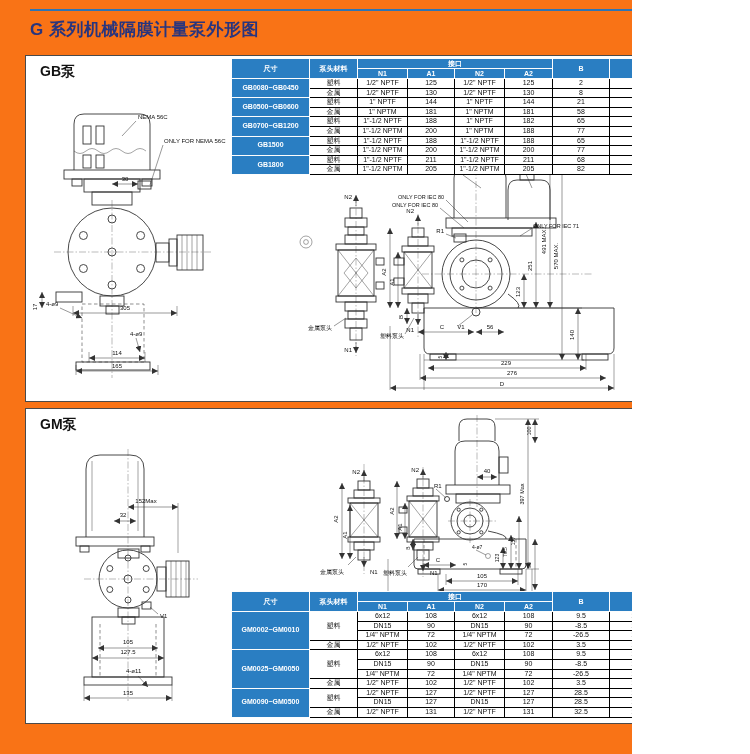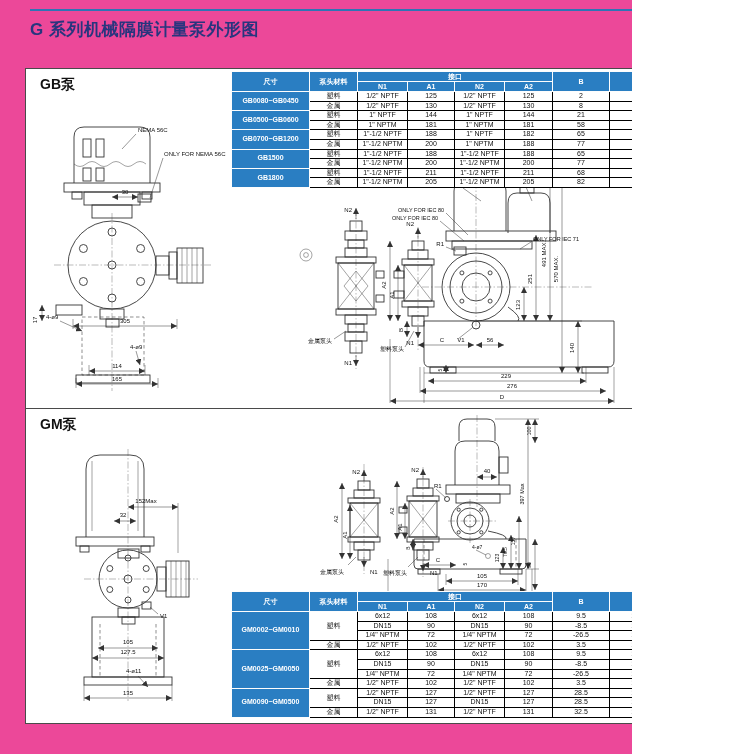--- a/index.html
+++ b/index.html
@@ -3,7 +3,7 @@
 <meta charset="utf-8">
 <style>
   html,body{margin:0;padding:0;background:#fff;}
-  .page{position:relative;width:632px;height:754px;background:#ec4899;overflow:hidden;
+  .page{position:relative;width:632px;height:754px;background:#f97316;overflow:hidden;
         font-family:"Liberation Sans","DejaVu Sans",sans-serif;}
   .top-rule{position:absolute;left:30px;top:9px;width:690px;height:2px;background:#2e74b5;}
   .title{position:absolute;left:30px;top:18px;margin:0;font-size:17px;font-weight:bold;

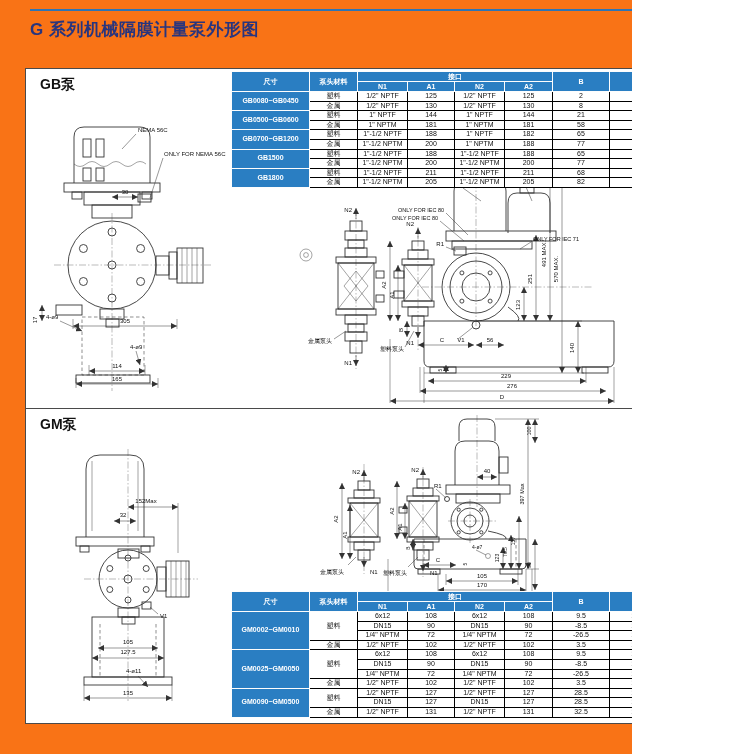--- a/index.html
+++ b/index.html
@@ -9,7 +9,7 @@
   .title{position:absolute;left:30px;top:18px;margin:0;font-size:17px;font-weight:bold;
          color:#28357e;letter-spacing:.5px;}
   .panel{position:absolute;left:25px;width:698px;border:1.5px solid #4a4a4a;background:#fff;overflow:hidden;}
-  .gb-panel{top:68px;height:345px;}
+  .gb-panel{top:55px;height:345px;}
   .gm-panel{top:408px;height:314px;}
   .sec-label{position:absolute;left:14px;top:7px;font-size:14px;font-weight:bold;color:#111;z-index:3;}
   svg.draw{position:absolute;left:0;top:0;width:698px;z-index:1;}

